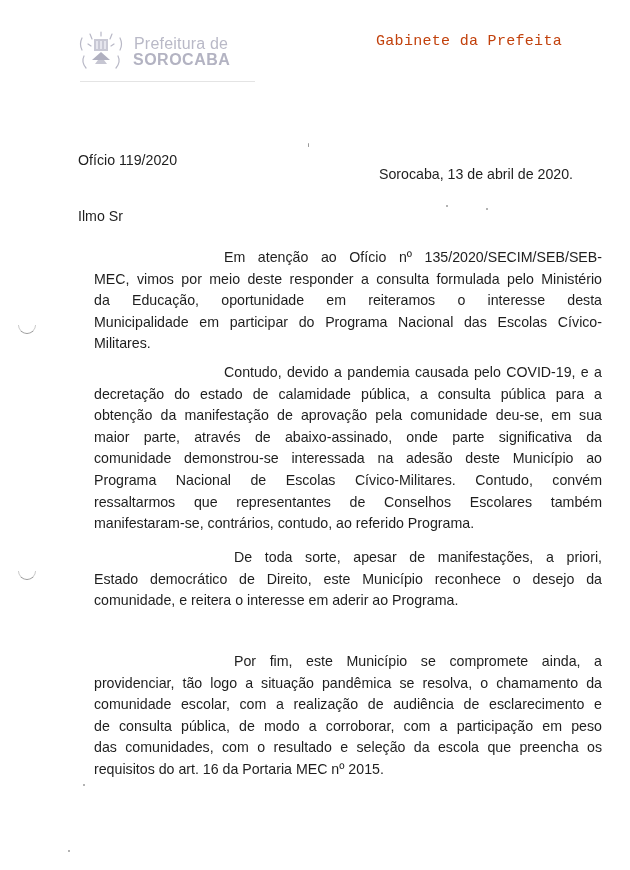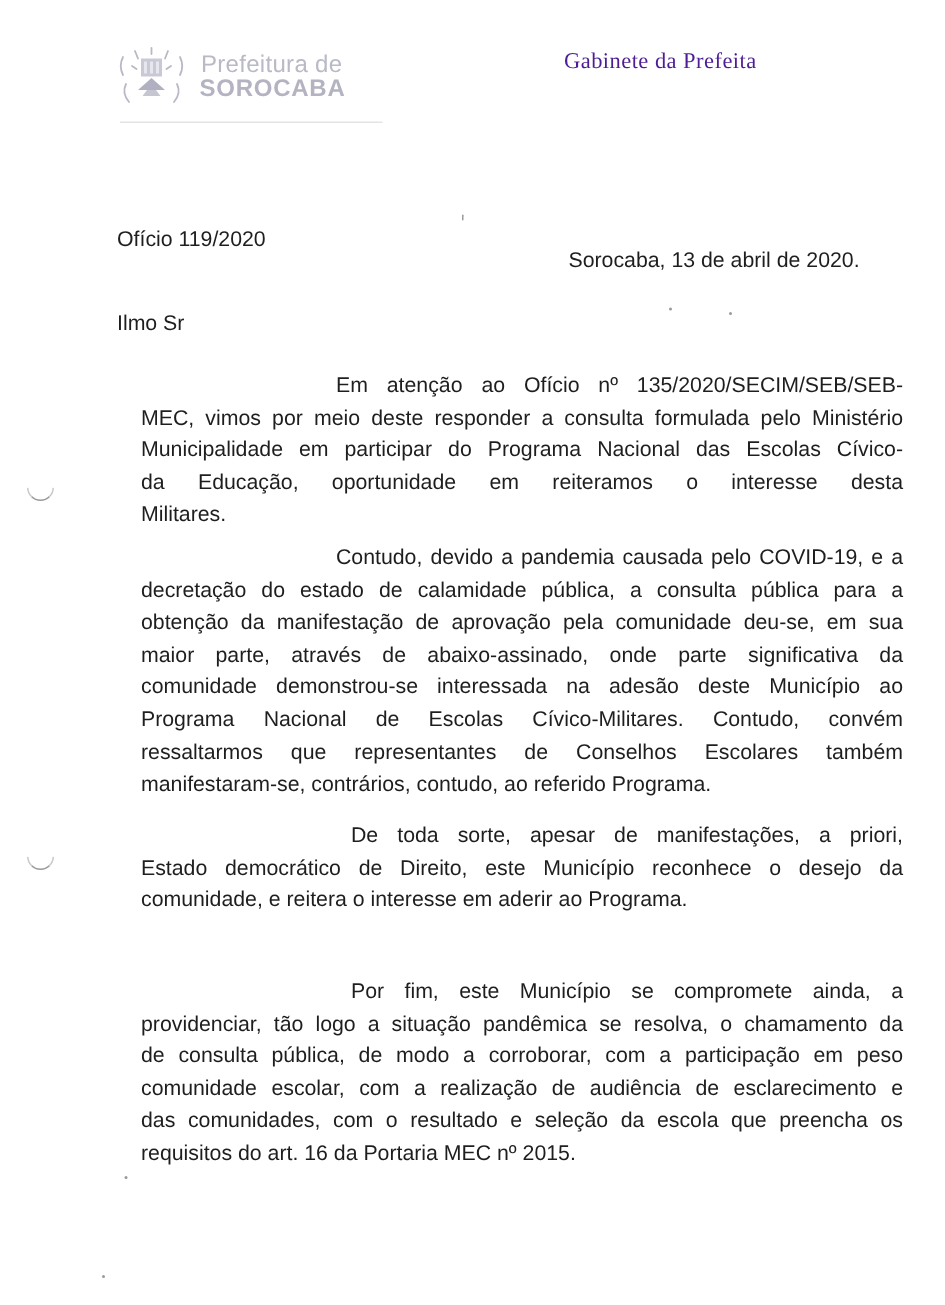--- a/index.html
+++ b/index.html
@@ -10,7 +10,7 @@
   .logo-text1 { position: absolute; left: 58px; top: 5px; font-size: 16px; font-weight: normal; color: #b9b9c7; letter-spacing: 0.2px; white-space: nowrap; }
   .logo-text2 { position: absolute; left: 57px; top: 21px; font-size: 16px; font-weight: bold; color: #b3b3c2; letter-spacing: 0.5px; white-space: nowrap; }
   .logo-rule { position: absolute; left: 80px; top: 81px; width: 175px; height: 1px; background: #e4e4e4; }
-  .gabinete { position: absolute; left: 376px; top: 33px; font-family: Liberation Serif, serif; font-size: 15px; color: #4c1d95; letter-spacing: 0.3px; white-space: nowrap; }
+  .gabinete { position: absolute; left: 376px; top: 33px; font-family: Liberation Mono, monospace; font-size: 15px; color: #c2410c; letter-spacing: 0.3px; white-space: nowrap; }
   .txt { position: absolute; font-size: 14.2px; line-height: 21.6px; color: #1e1e1e; white-space: nowrap; }
   .oficio { left: 78px; top: 150px; }
   .date { left: 379px; top: 164px; }

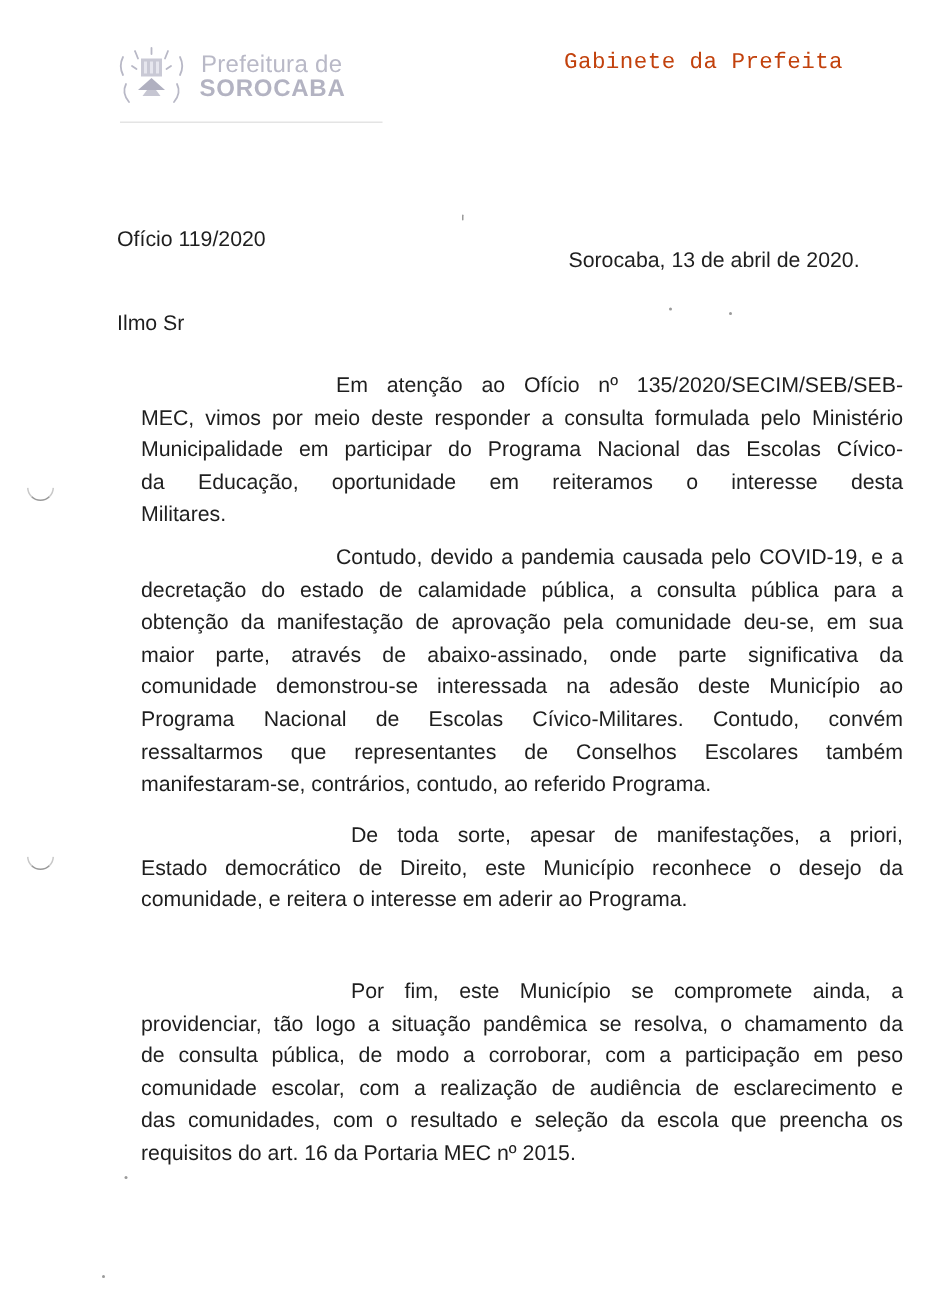--- a/index.html
+++ b/index.html
@@ -68,8 +68,8 @@
   <div class="para p1">
     <span class="line indent">Em atenção ao Ofício nº 135/2020/SECIM/SEB/SEB-</span>
     <span class="line">MEC, vimos por meio deste responder a consulta formulada pelo Ministério</span>
+    <span class="line">da Educação, oportunidade em reiteramos o interesse desta</span>
     <span class="line">Municipalidade em participar do Programa Nacional das Escolas Cívico-</span>
-    <span class="line">da Educação, oportunidade em reiteramos o interesse desta</span>
     <span class="line last">Militares.</span>
   </div>
 

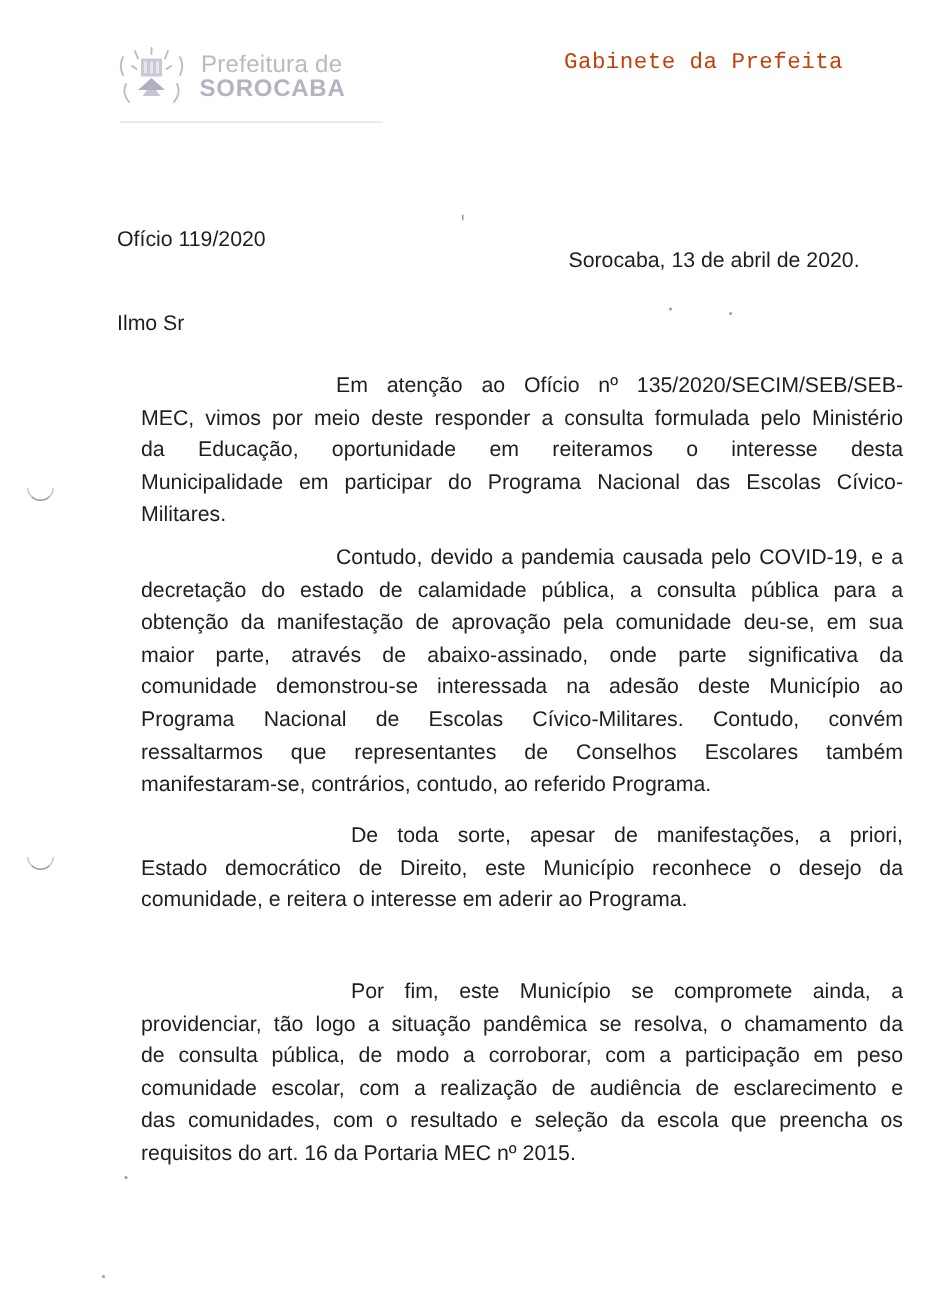--- a/index.html
+++ b/index.html
@@ -93,8 +93,8 @@
   <div class="para p4">
     <span class="line indent2">Por fim, este Município se compromete ainda, a</span>
     <span class="line">providenciar, tão logo a situação pandêmica se resolva, o chamamento da</span>
+    <span class="line">comunidade escolar, com a realização de audiência de esclarecimento e</span>
     <span class="line">de consulta pública, de modo a corroborar, com a participação em peso</span>
-    <span class="line">comunidade escolar, com a realização de audiência de esclarecimento e</span>
     <span class="line">das comunidades, com o resultado e seleção da escola que preencha os</span>
     <span class="line last">requisitos do art. 16 da Portaria MEC nº 2015.</span>
   </div>

